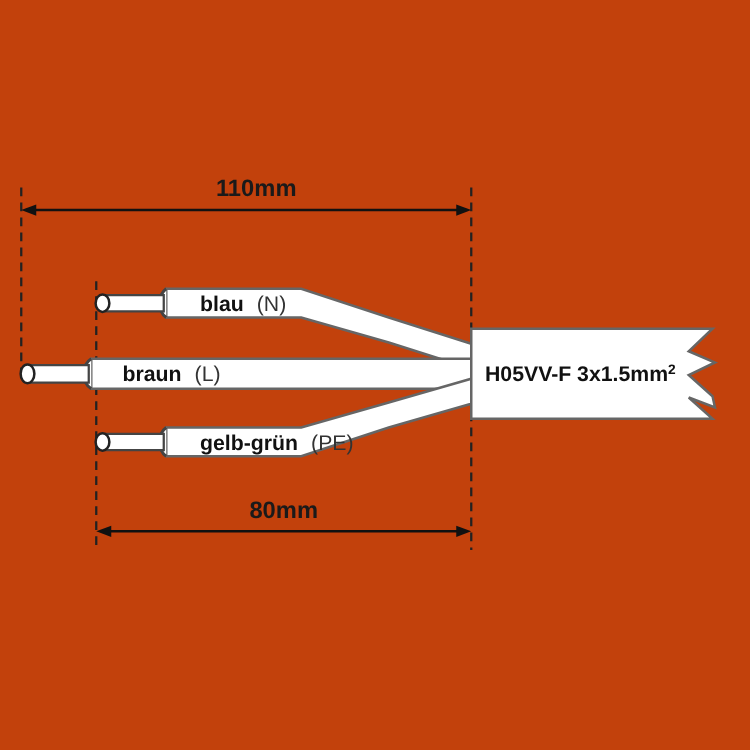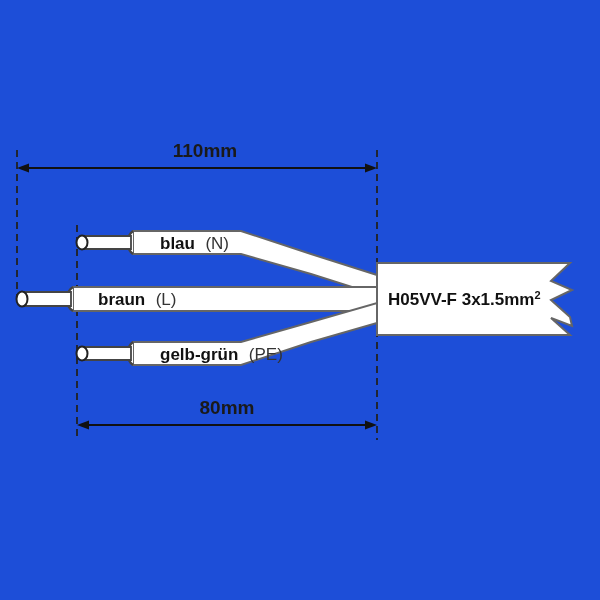--- a/index.html
+++ b/index.html
@@ -17,7 +17,7 @@
     position: relative;
     width: 600px;
     height: 600px;
-    background: #1d4ed8;
+    background: #c2410c;
   }
   svg#cable-diagram {
     display: block;

